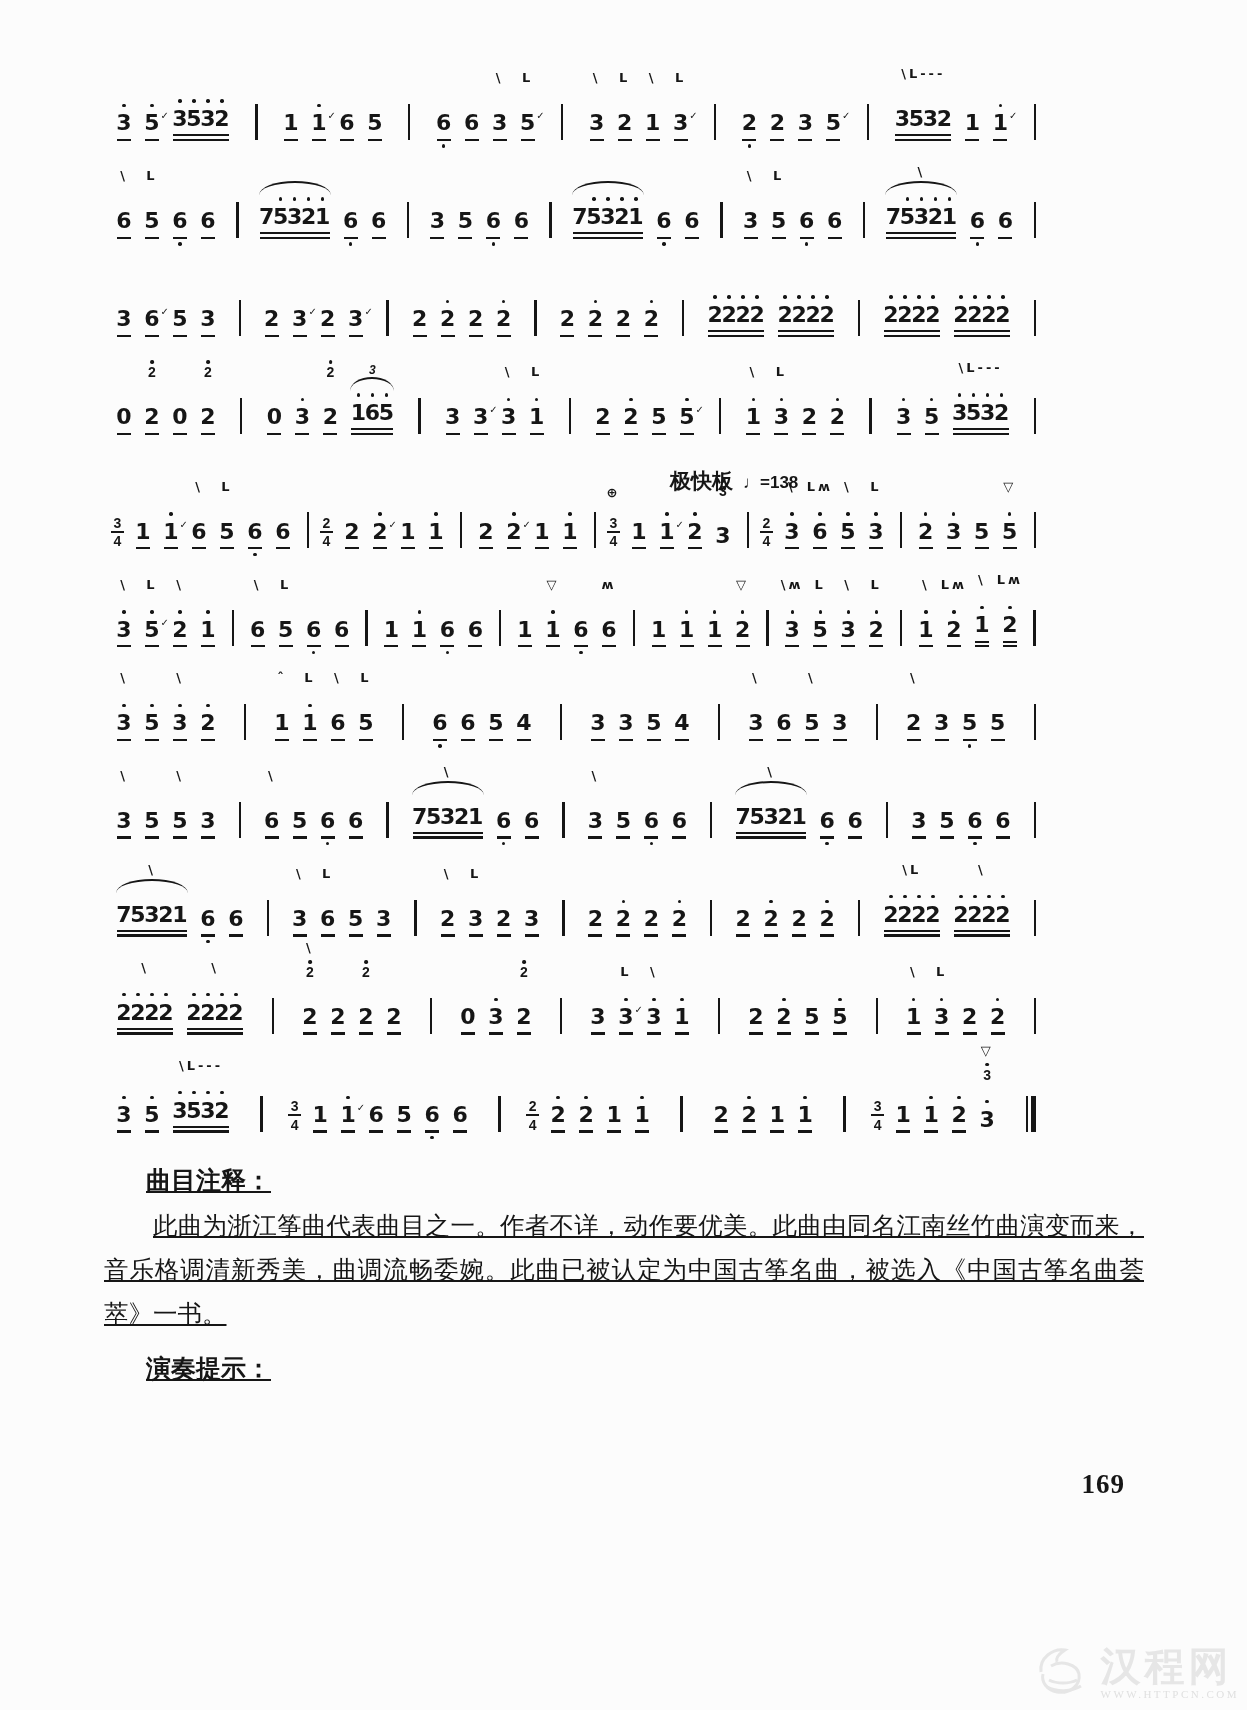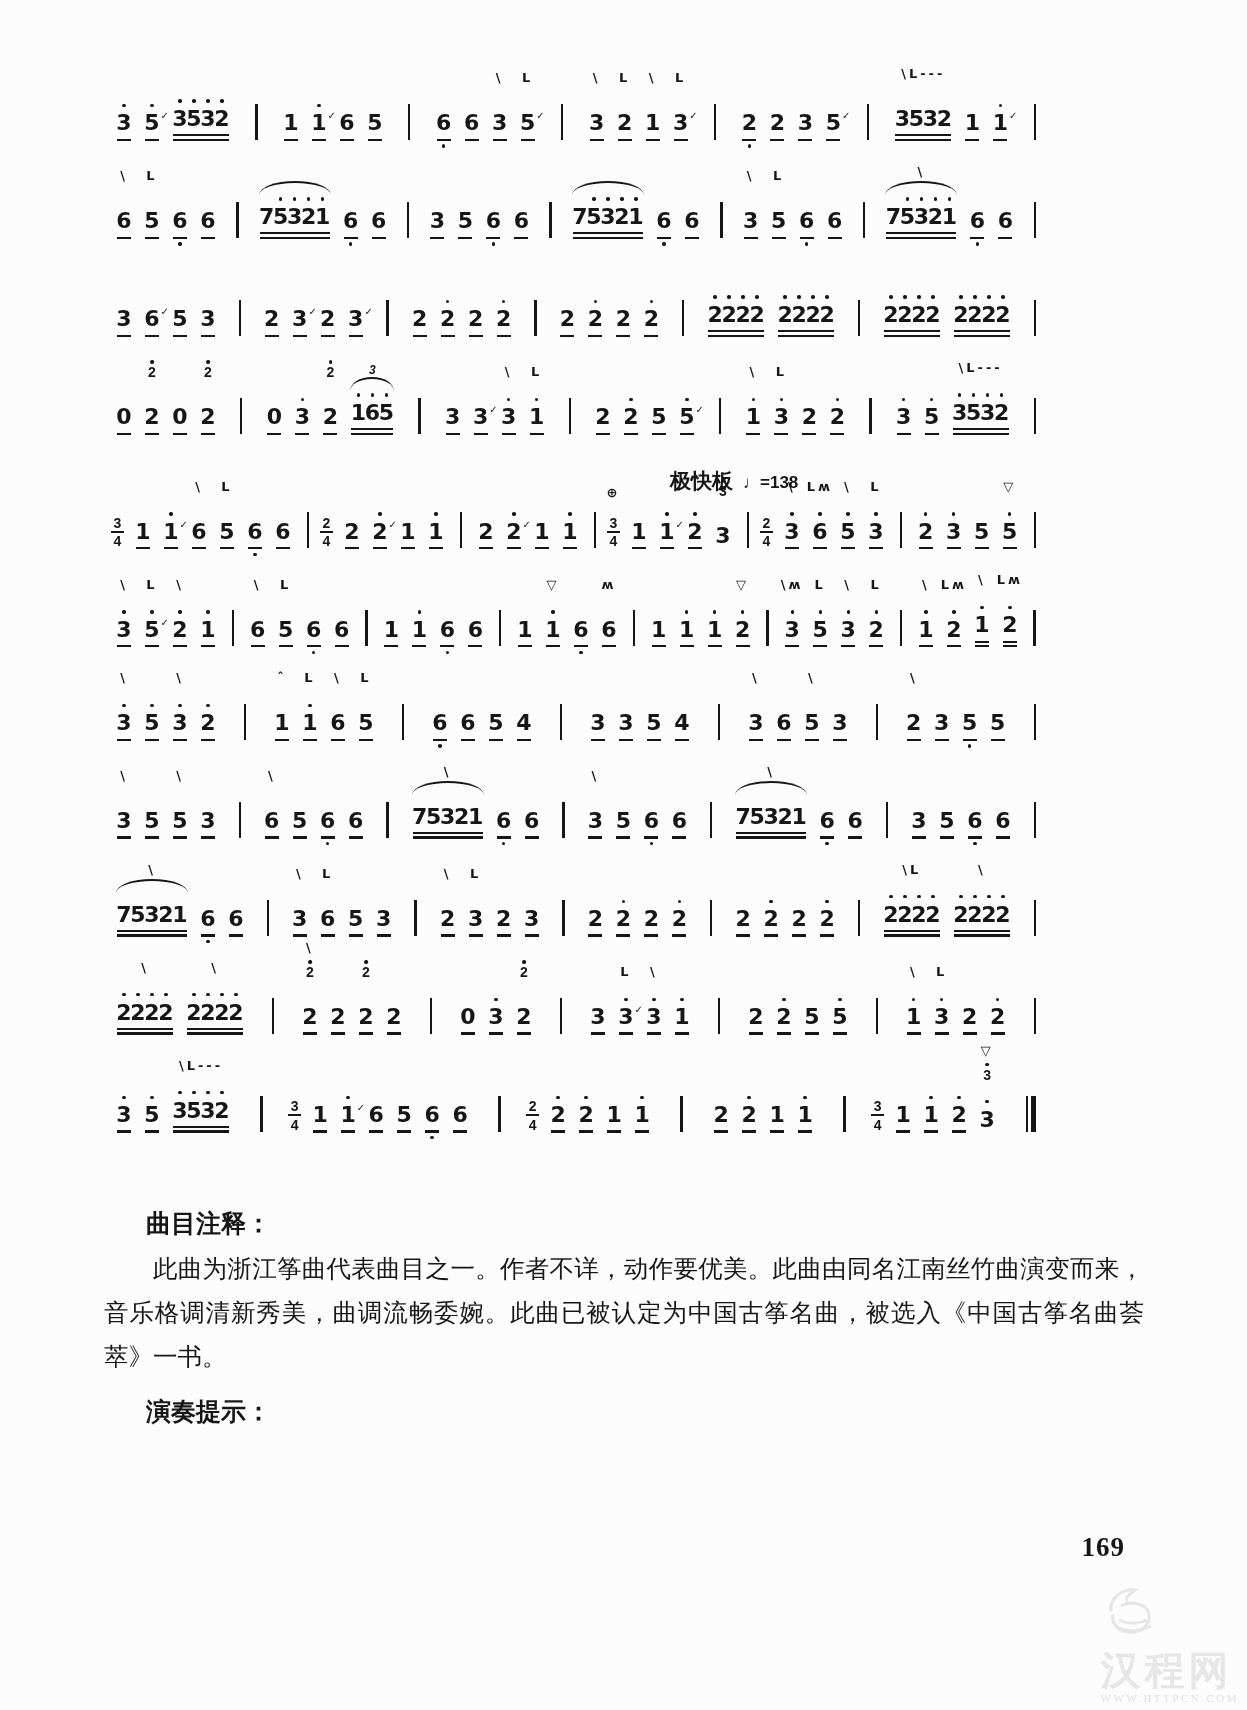--- a/index.html
+++ b/index.html
@@ -95,8 +95,8 @@
   .tempo .metro{font-size:17px;font-weight:bold;margin-left:10px;}
   
   .text-block{
-    position:absolute;left:104px;top:1201px;width:1040px;
-    font-size:24.5px;line-height:44px;
+    position:absolute;left:104px;top:1158px;width:1040px;
+    font-size:24.5px;line-height:44px;text-decoration:underline;
   }
   .sec-title{
     font-weight:bold;margin:0 0 2px 42px;font-size:25px;

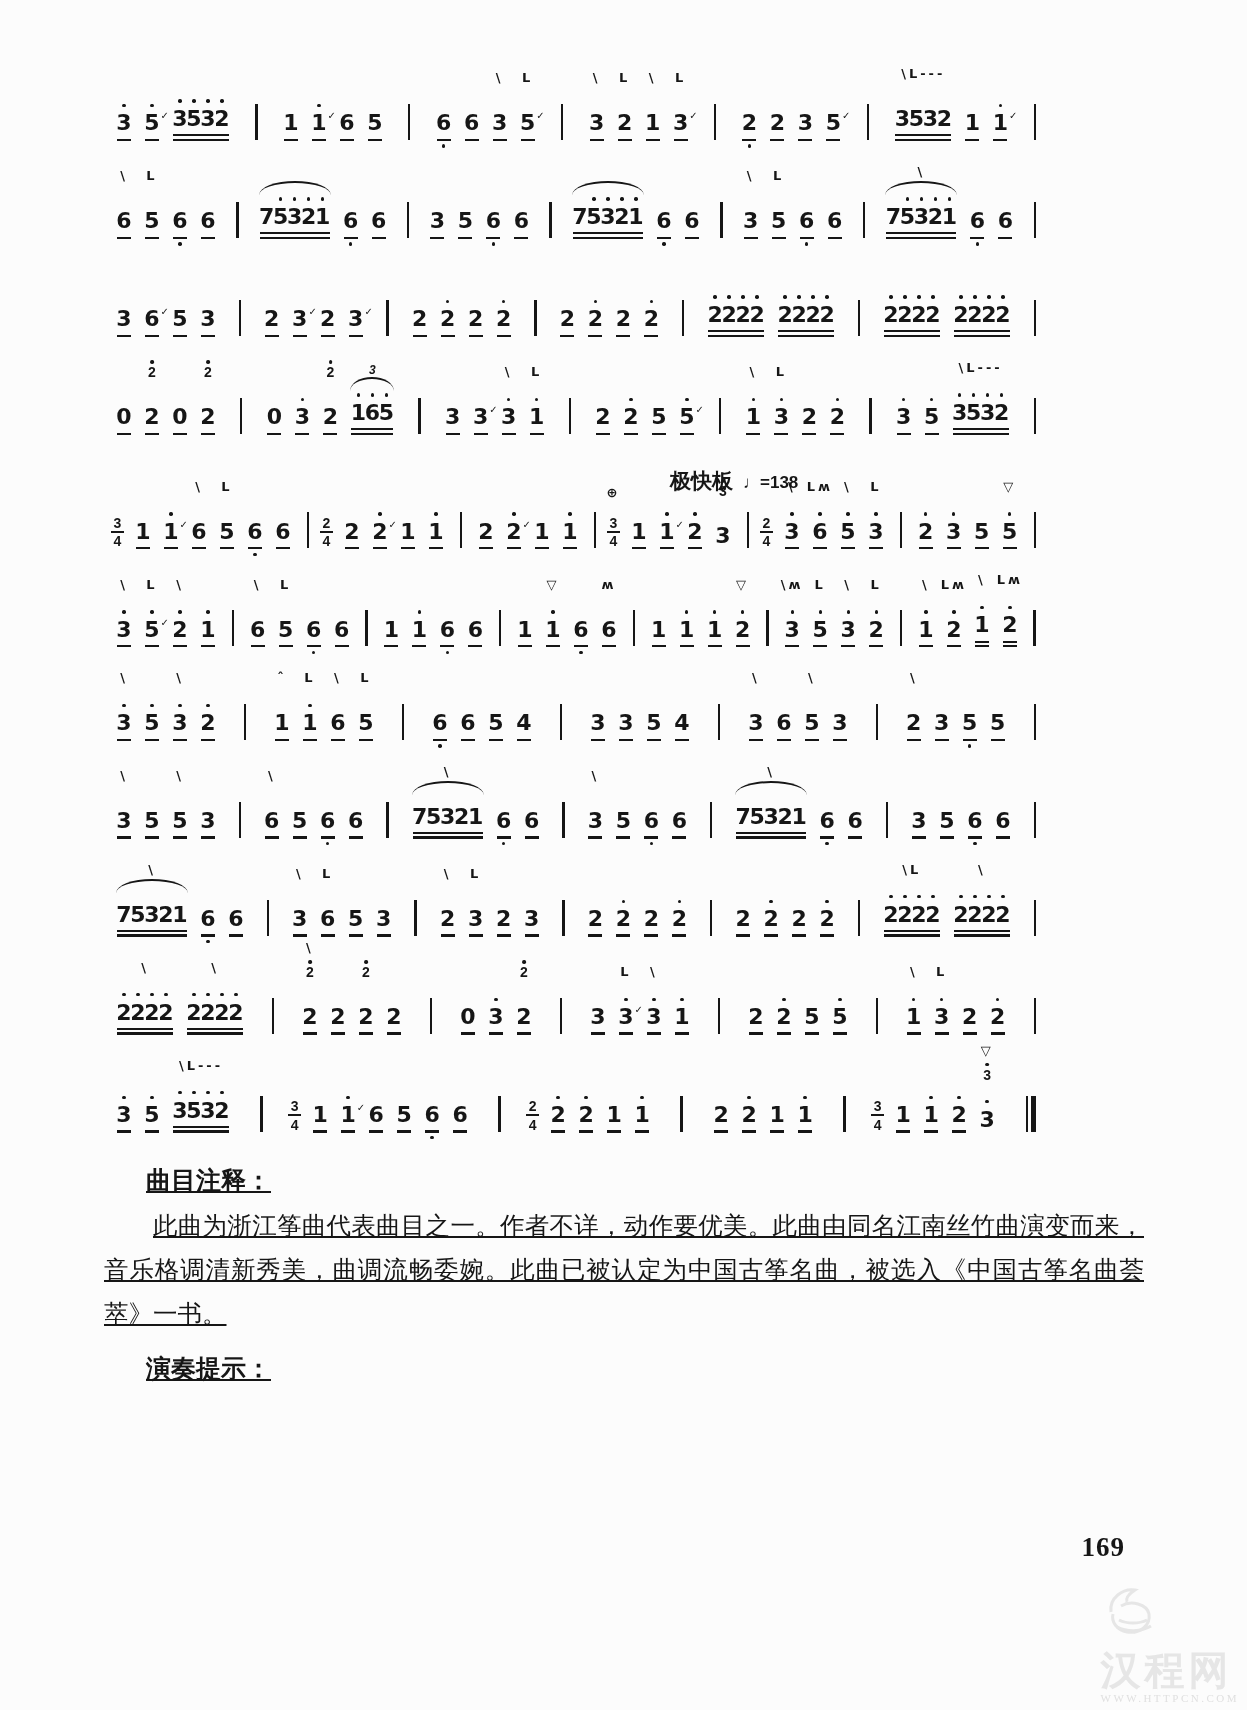--- a/index.html
+++ b/index.html
@@ -107,7 +107,7 @@
     text-indent:2em;
   }
   .page-number{
-    position:absolute;right:122px;top:1532px;
+    position:absolute;right:122px;top:1469px;
     font-family:"Liberation Serif","DejaVu Serif",serif;
     font-size:27px;font-weight:bold;letter-spacing:1px;
   }

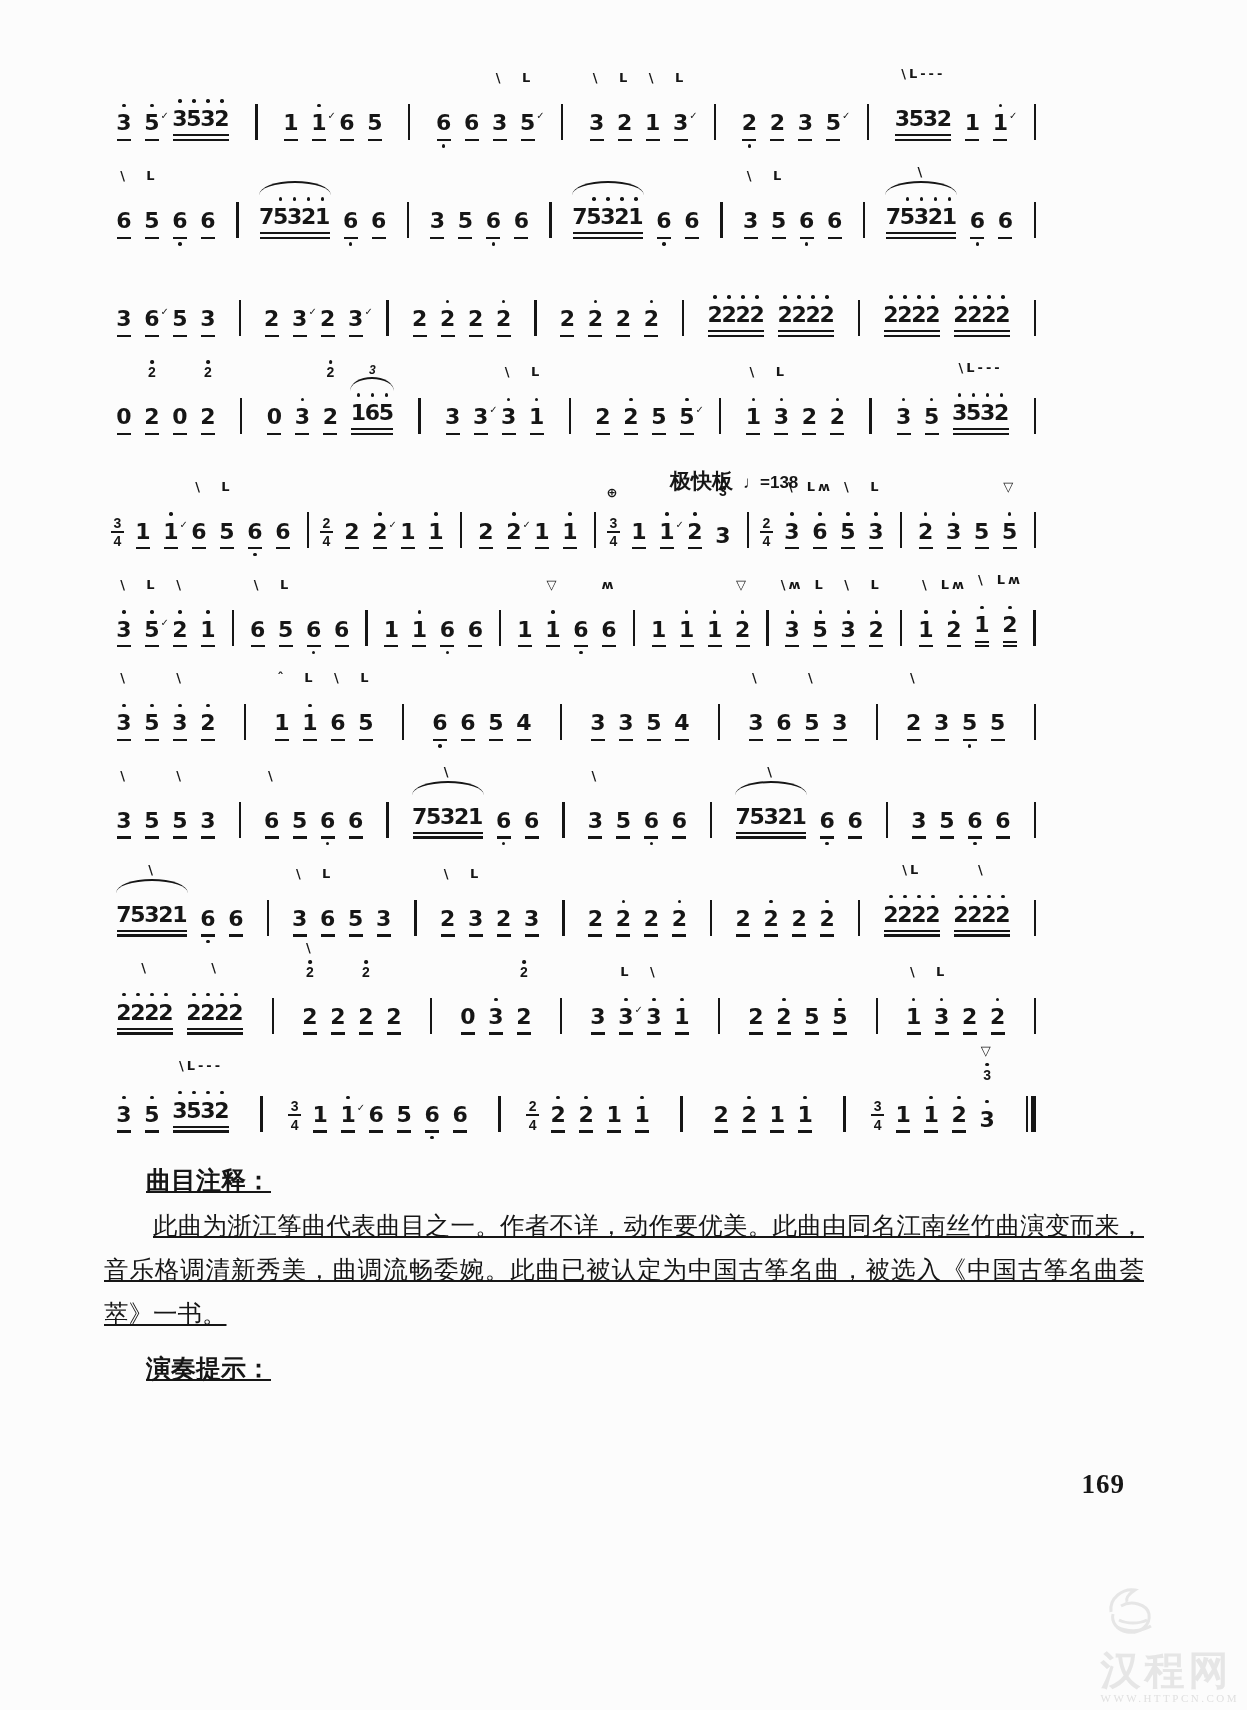--- a/index.html
+++ b/index.html
@@ -114,9 +114,8 @@
   
   .watermark{
     position:absolute;right:8px;bottom:6px;
-    display:flex;align-items:flex-start;gap:6px;
+    display:flex;align-items:center;gap:6px;
     color:#e4e4e4;
-    flex-direction:column;
   }
   .wm-text{display:flex;flex-direction:column;align-items:flex-start;}
   .wm-name{

